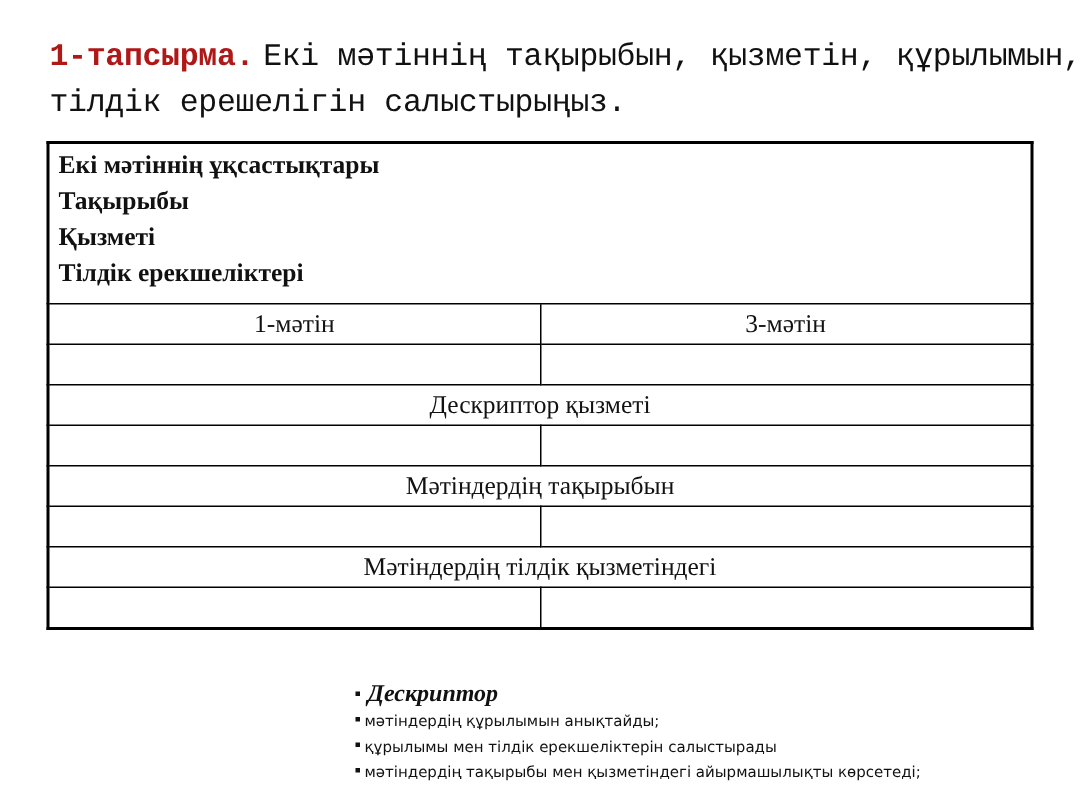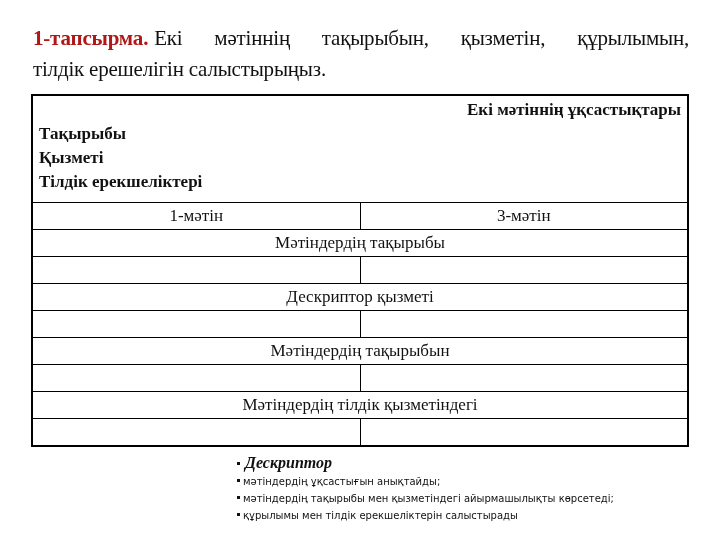--- a/index.html
+++ b/index.html
@@ -25,6 +25,7 @@
       text-align: justify;
       text-align-last: left;
       letter-spacing: -0.2px;
+      font-family: Liberation Mono, monospace;
     }
     .task .label {
       color: #b01818;

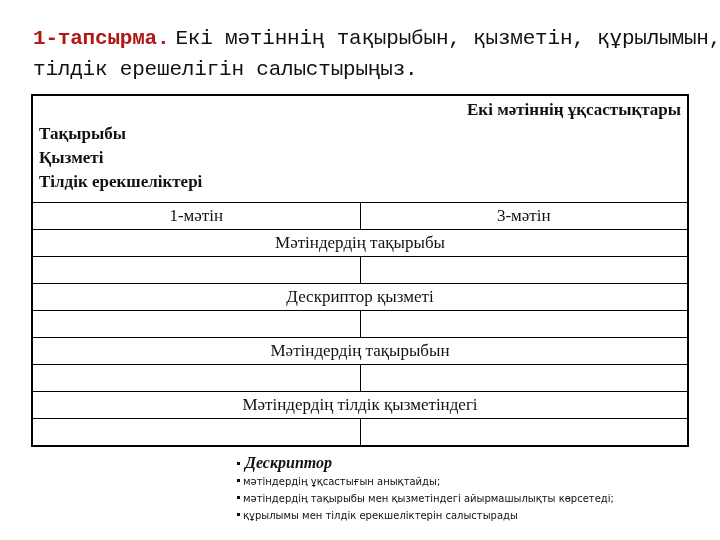--- a/index.html
+++ b/index.html
@@ -69,7 +69,7 @@
     }
     .head-title {
       display: block;
-      text-align: right;
+      text-align: left;
       padding-top: 0px;
     }
     .head-line { display: block; }

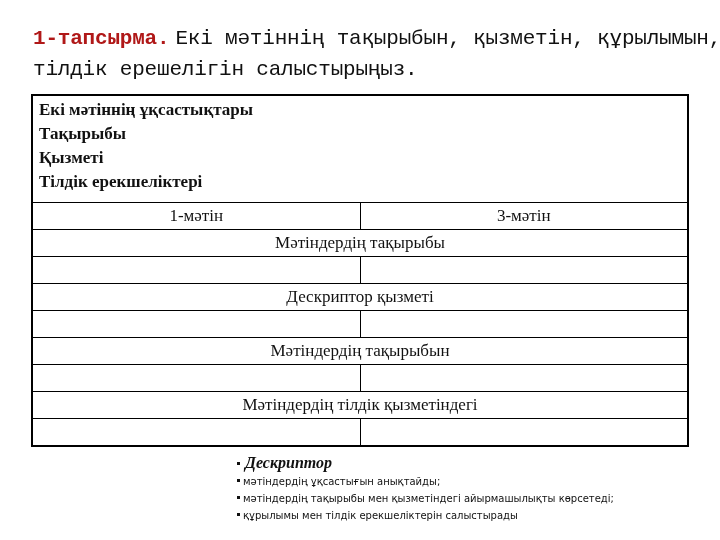--- a/index.html
+++ b/index.html
@@ -126,9 +126,6 @@
     <td class="half">3-мәтін</td>
   </tr>
   <tr>
-    <td colspan="2">Мәтіндердің тақырыбы</td>
-  </tr>
-  <tr>
     <td></td>
     <td></td>
   </tr>

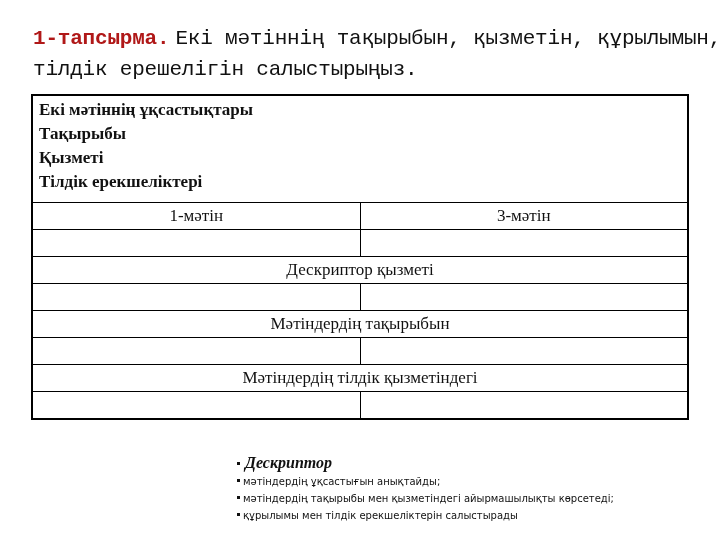--- a/index.html
+++ b/index.html
@@ -155,7 +155,7 @@
 
 <div class="descriptor">
   <span class="item title-row"><span class="bullet"></span><span class="title">Дескриптор</span></span>
-  <span class="item"><span class="bullet"></span><span>мәтіндердің ұқсастығын анықтайды;</span></span>
+  <span class="item"><span class="bullet"></span><span>мәтіндердің құрылымын анықтайды;</span></span>
   <span class="item"><span class="bullet"></span><span>мәтіндердің тақырыбы мен қызметіндегі айырмашылықты көрсетеді;</span></span>
   <span class="item"><span class="bullet"></span><span>құрылымы мен тілдік ерекшеліктерін салыстырады</span></span>
 </div>

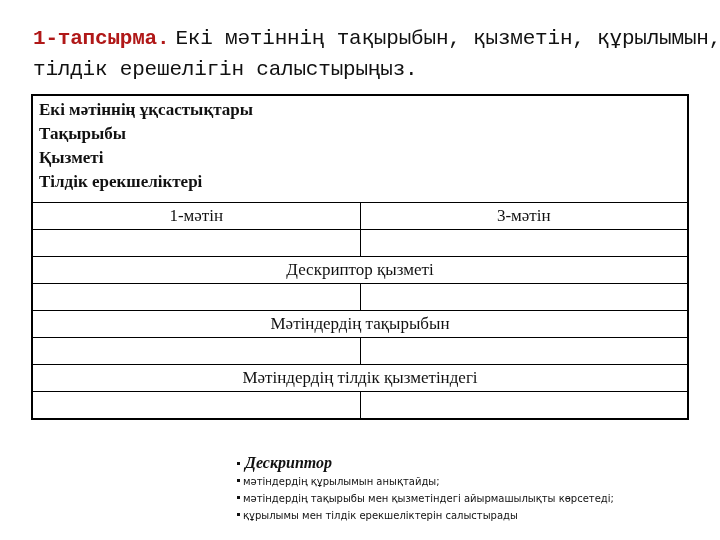--- a/index.html
+++ b/index.html
@@ -156,8 +156,8 @@
 <div class="descriptor">
   <span class="item title-row"><span class="bullet"></span><span class="title">Дескриптор</span></span>
   <span class="item"><span class="bullet"></span><span>мәтіндердің құрылымын анықтайды;</span></span>
+  <span class="item"><span class="bullet"></span><span>құрылымы мен тілдік ерекшеліктерін салыстырады</span></span>
   <span class="item"><span class="bullet"></span><span>мәтіндердің тақырыбы мен қызметіндегі айырмашылықты көрсетеді;</span></span>
-  <span class="item"><span class="bullet"></span><span>құрылымы мен тілдік ерекшеліктерін салыстырады</span></span>
 </div>
 
 </body></html>

